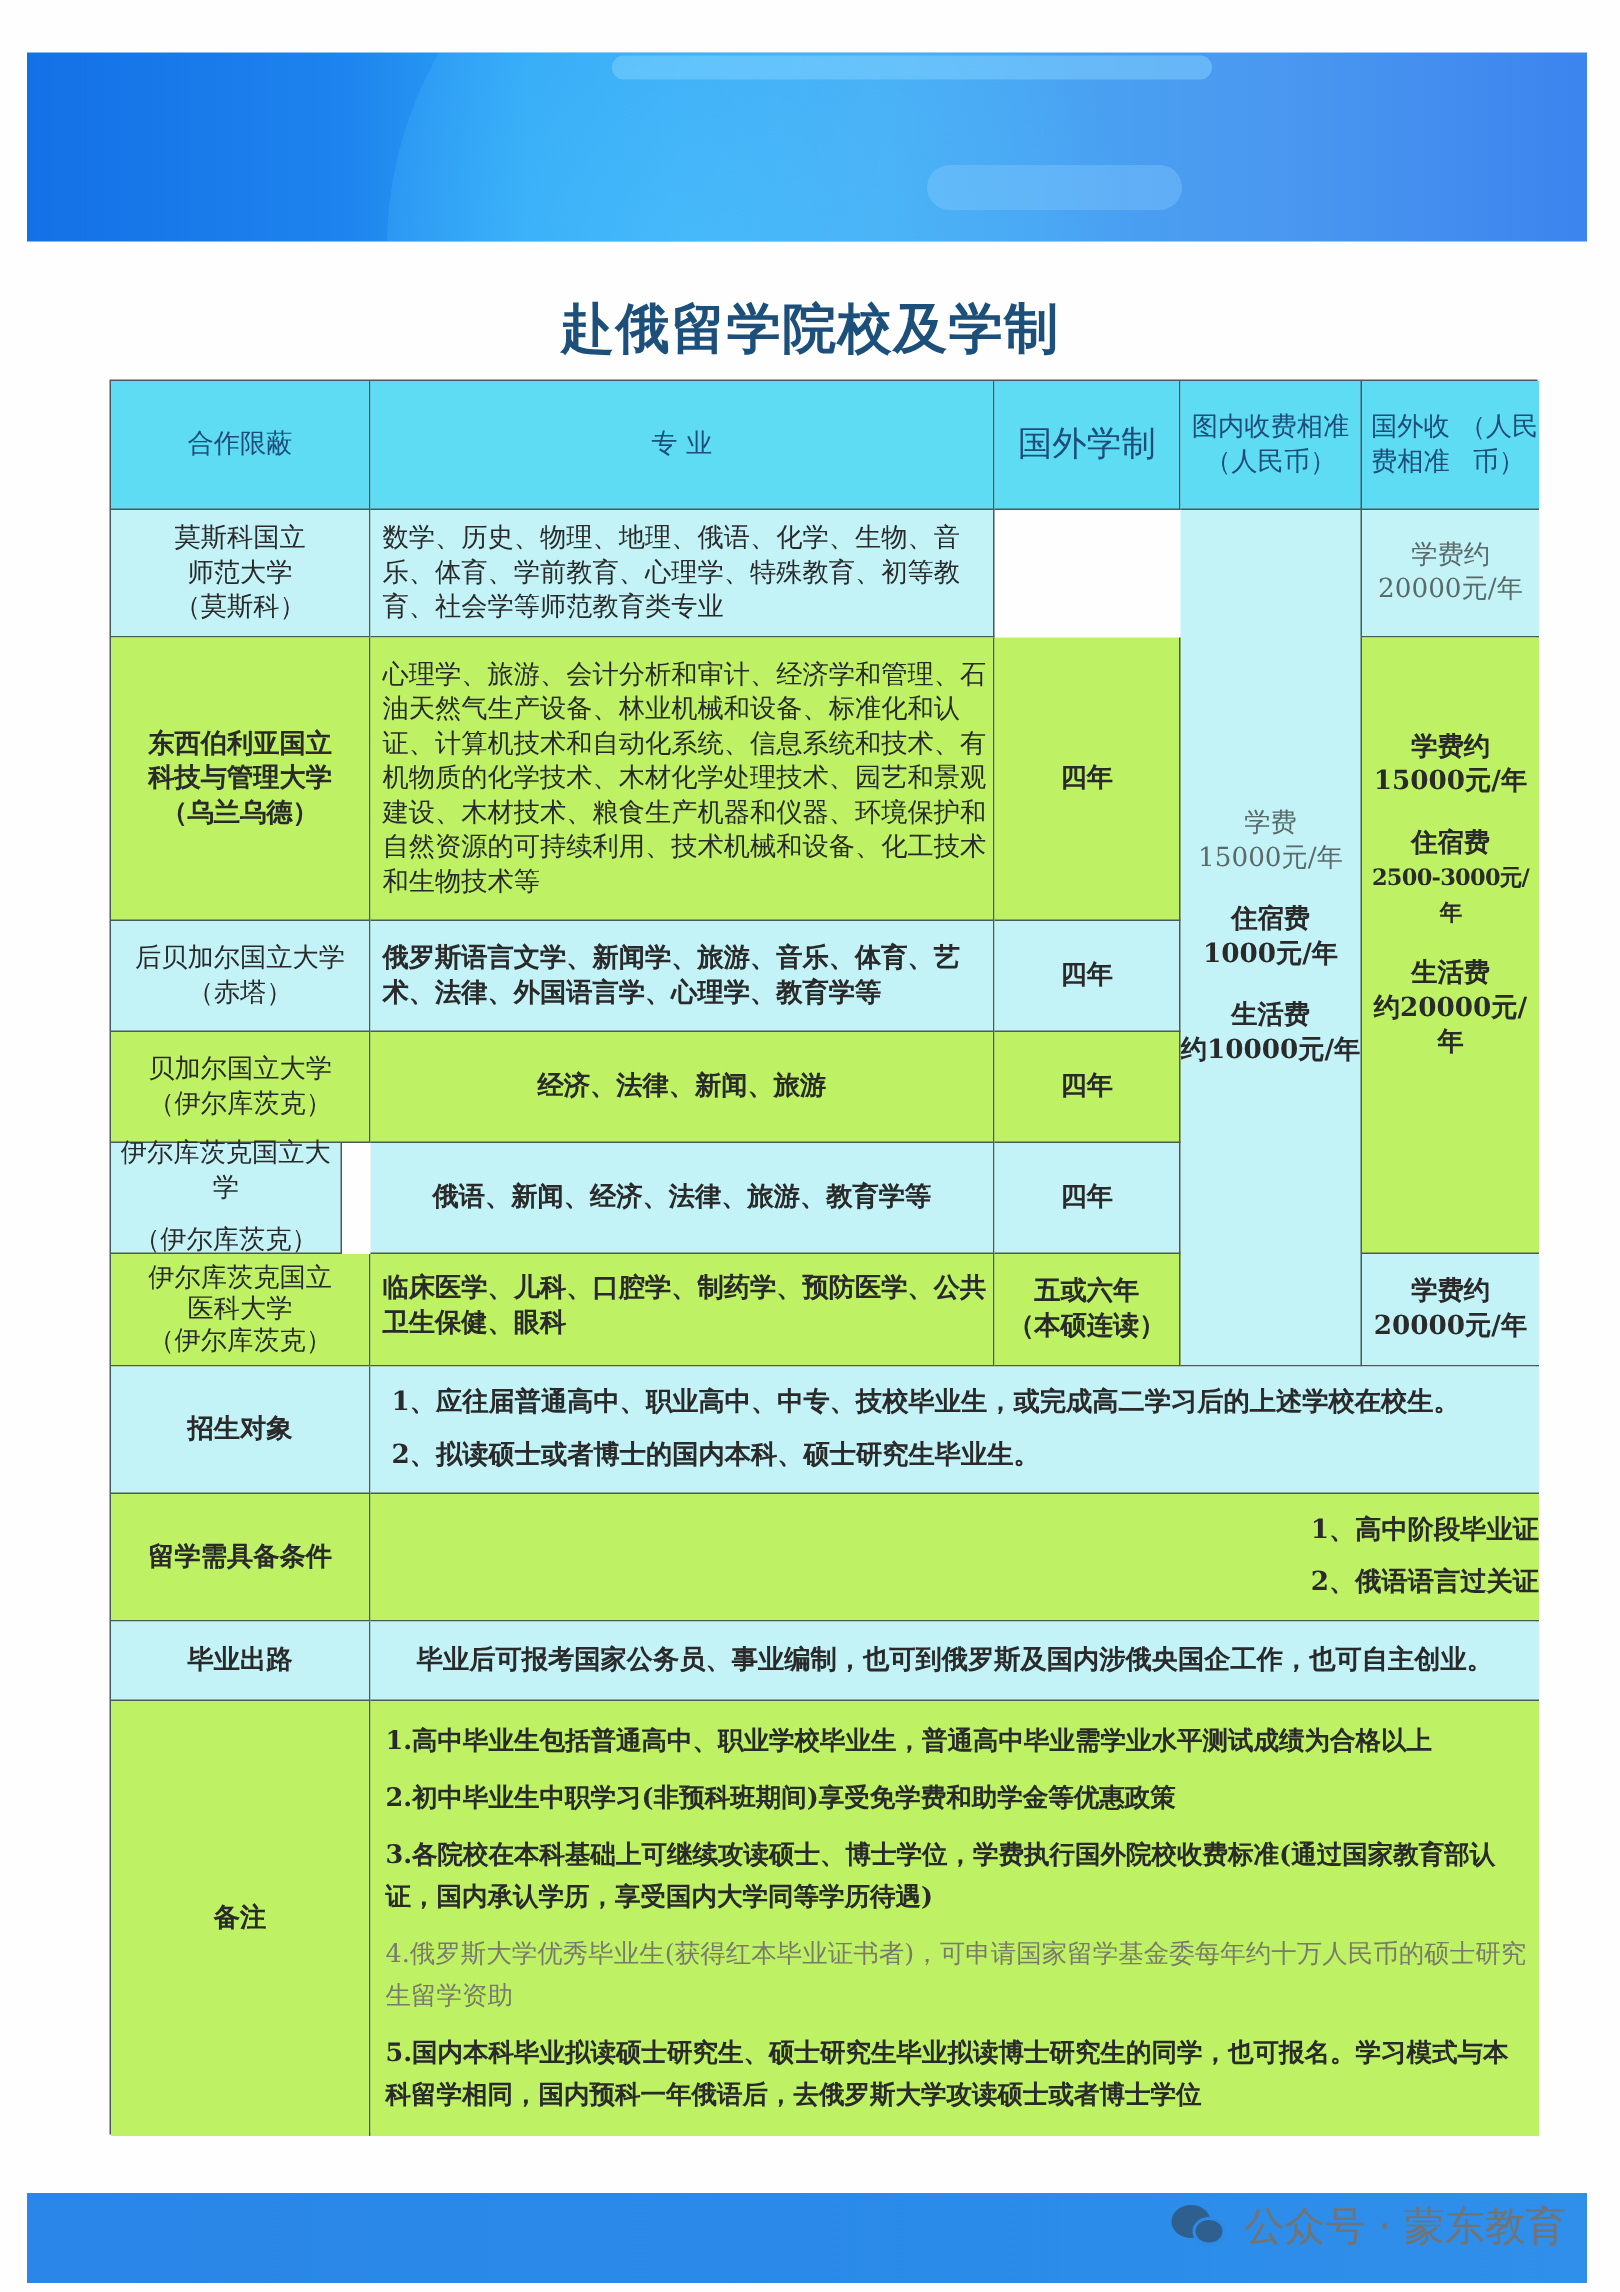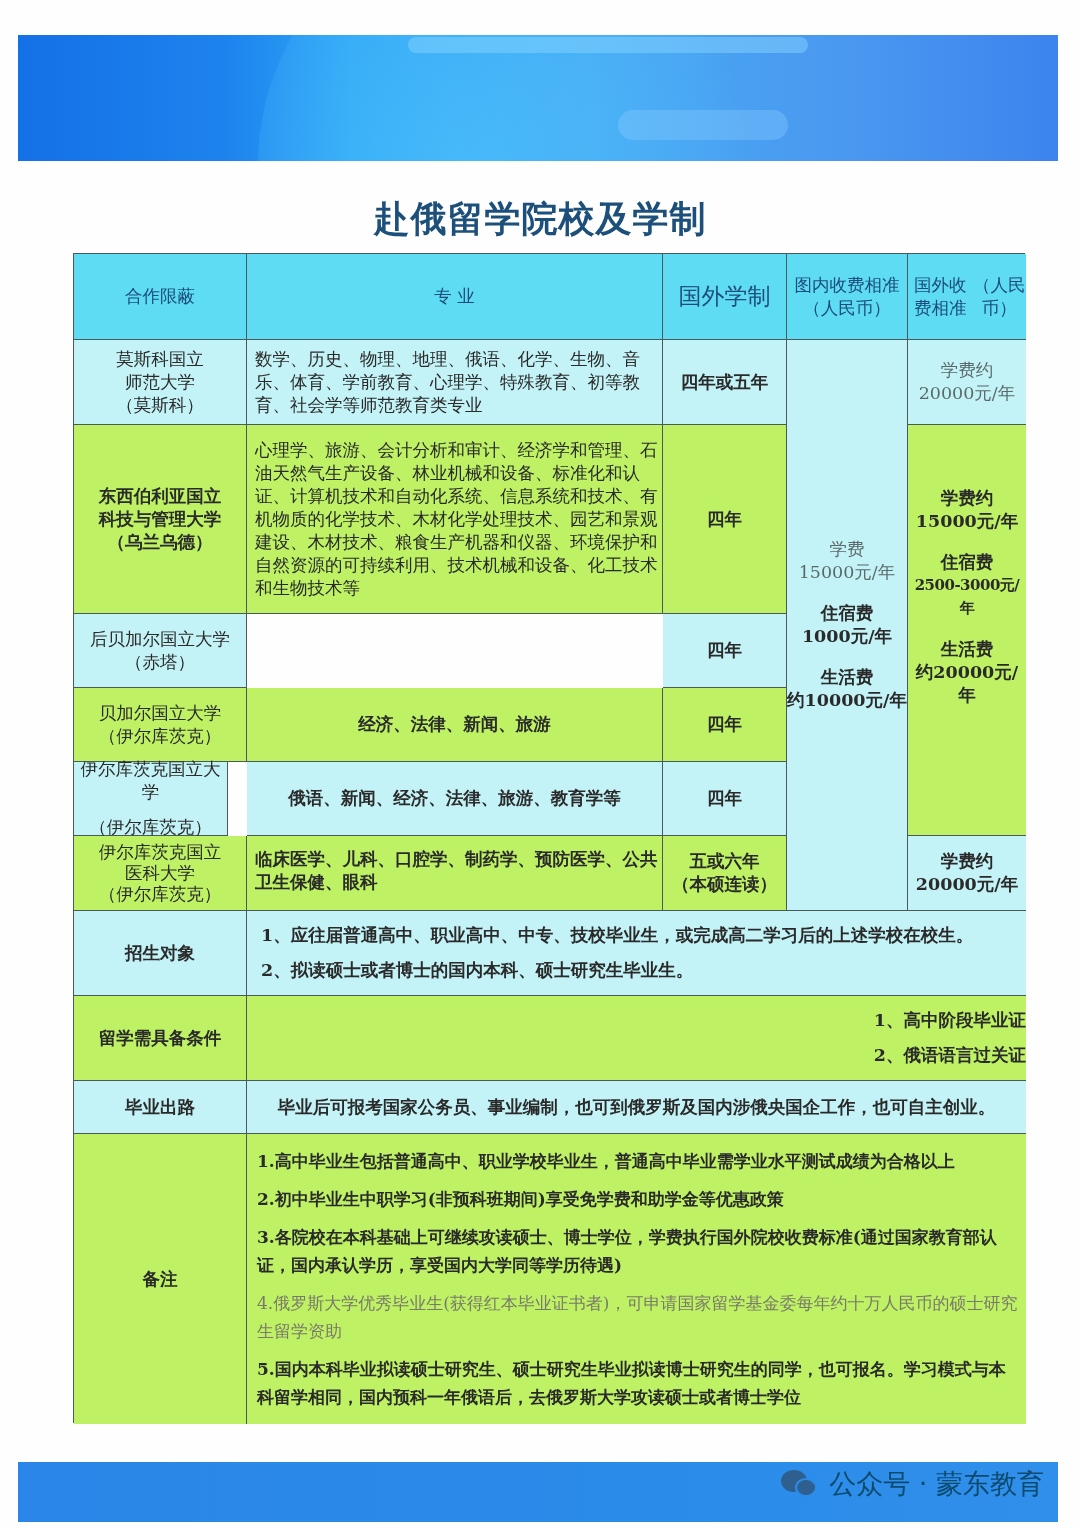--- a/index.html
+++ b/index.html
@@ -85,7 +85,6 @@
     <span>（莫斯科）</span>
   </div>
   <div class="cell cy left-text" style="left:173px;top:86px;width:416px;height:85px;">数学、历史、物理、地理、俄语、化学、生物、音乐、体育、学前教育、心理学、特殊教育、初等教育、社会学等师范教育类专业</div>
-  <div class="cell cy bold" style="left:589px;top:86px;width:124px;height:85px;">四年或五年</div>
   <div class="cell cy muted" style="left:834px;top:86px;width:118px;height:85px;flex-direction:column;border-right:none;">
     <span>学费约</span>
     <span>20000元/年</span>

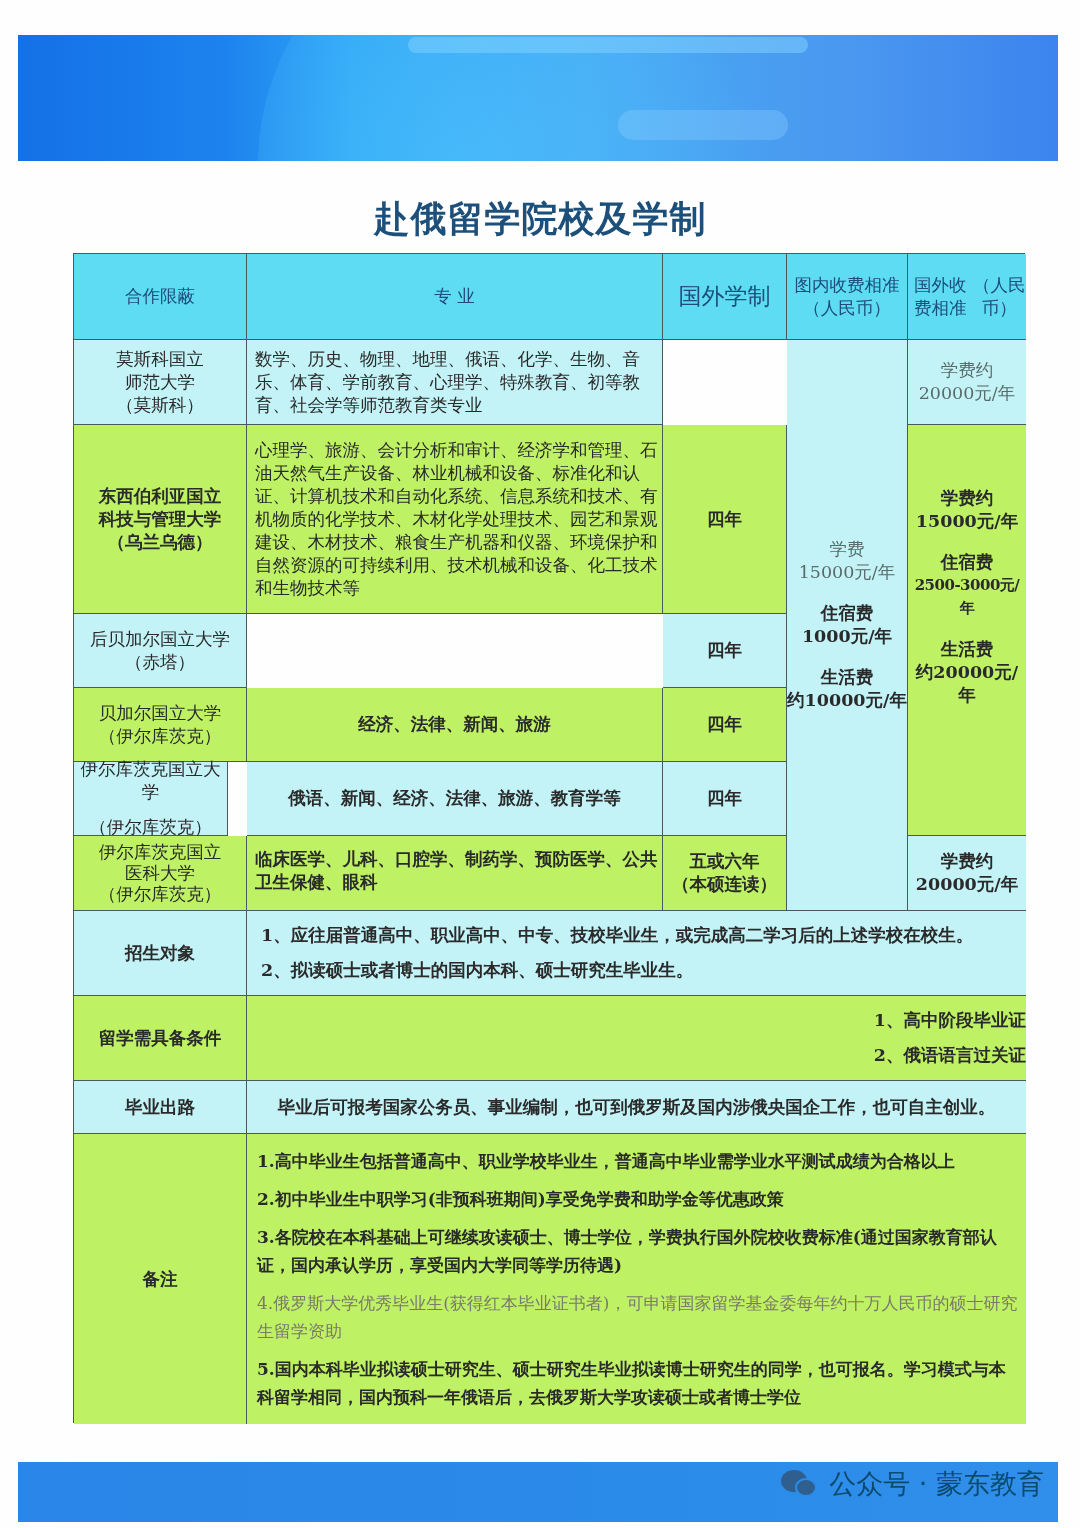--- a/index.html
+++ b/index.html
@@ -136,6 +136,7 @@
     <span>后贝加尔国立大学</span>
     <span>（赤塔）</span>
   </div>
+  <div class="cell cy left-text bold" style="left:173px;top:360px;width:416px;height:74px;">俄罗斯语言文学、新闻学、旅游、音乐、体育、艺术、法律、外国语言学、心理学、教育学等</div>
   <div class="cell cy bold" style="left:589px;top:360px;width:124px;height:74px;">四年</div>
 
   <div class="cell yl" style="left:0;top:434px;width:173px;height:74px;flex-direction:column;">

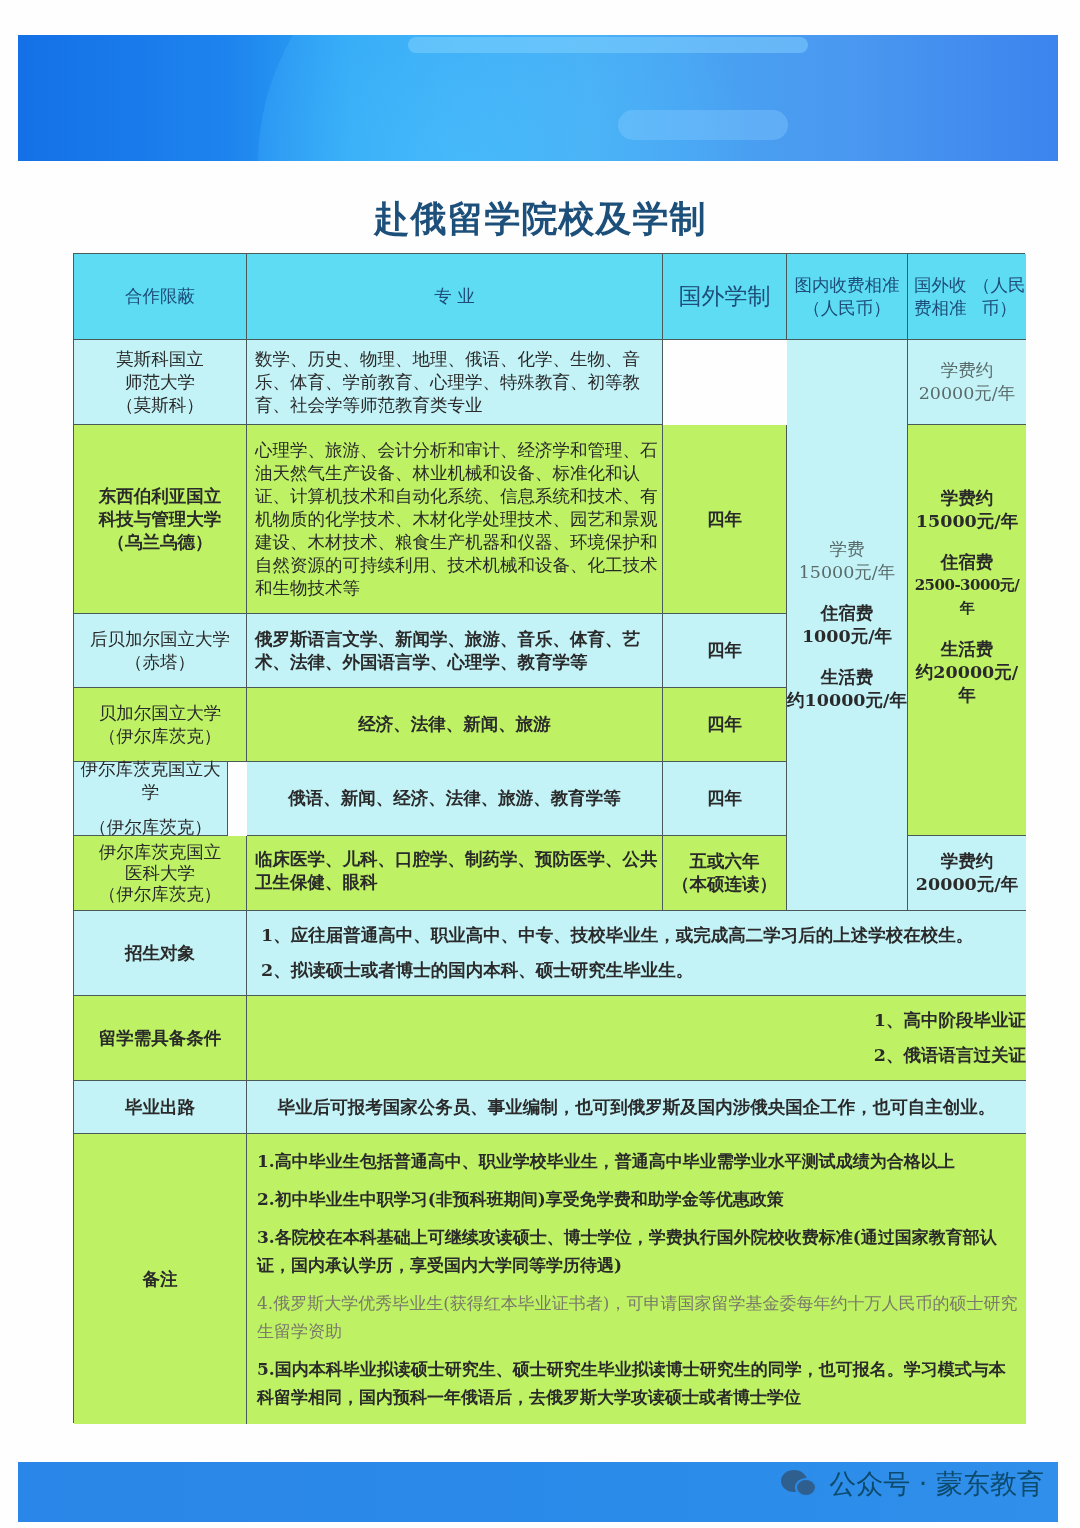--- a/index.html
+++ b/index.html
@@ -49,7 +49,7 @@
     background: linear-gradient(90deg, #2a86e8, #2b8be9 60%, #2f8fea);
   }
   .wm { position: absolute; right: 36px; top: 1466px; display: flex; align-items: center; gap: 8px;
-        font-family: "DejaVu Sans", "Liberation Sans", sans-serif; font-size: 27px; color: #0c4a6e; }
+        font-family: "DejaVu Sans", "Liberation Sans", sans-serif; font-size: 27px; color: #737373; }
   .wm .wc { width: 40px; height: 32px; position: relative; }
   .wm .wc .b1 { position: absolute; left: 0; top: 2px; width: 26px; height: 22px; background: #2f5f8f; border-radius: 50%; }
   .wm .wc .b2 { position: absolute; left: 14px; top: 10px; width: 22px; height: 19px; background: #2f5f8f; border-radius: 50%; border: 2px solid #2b8be9; }

